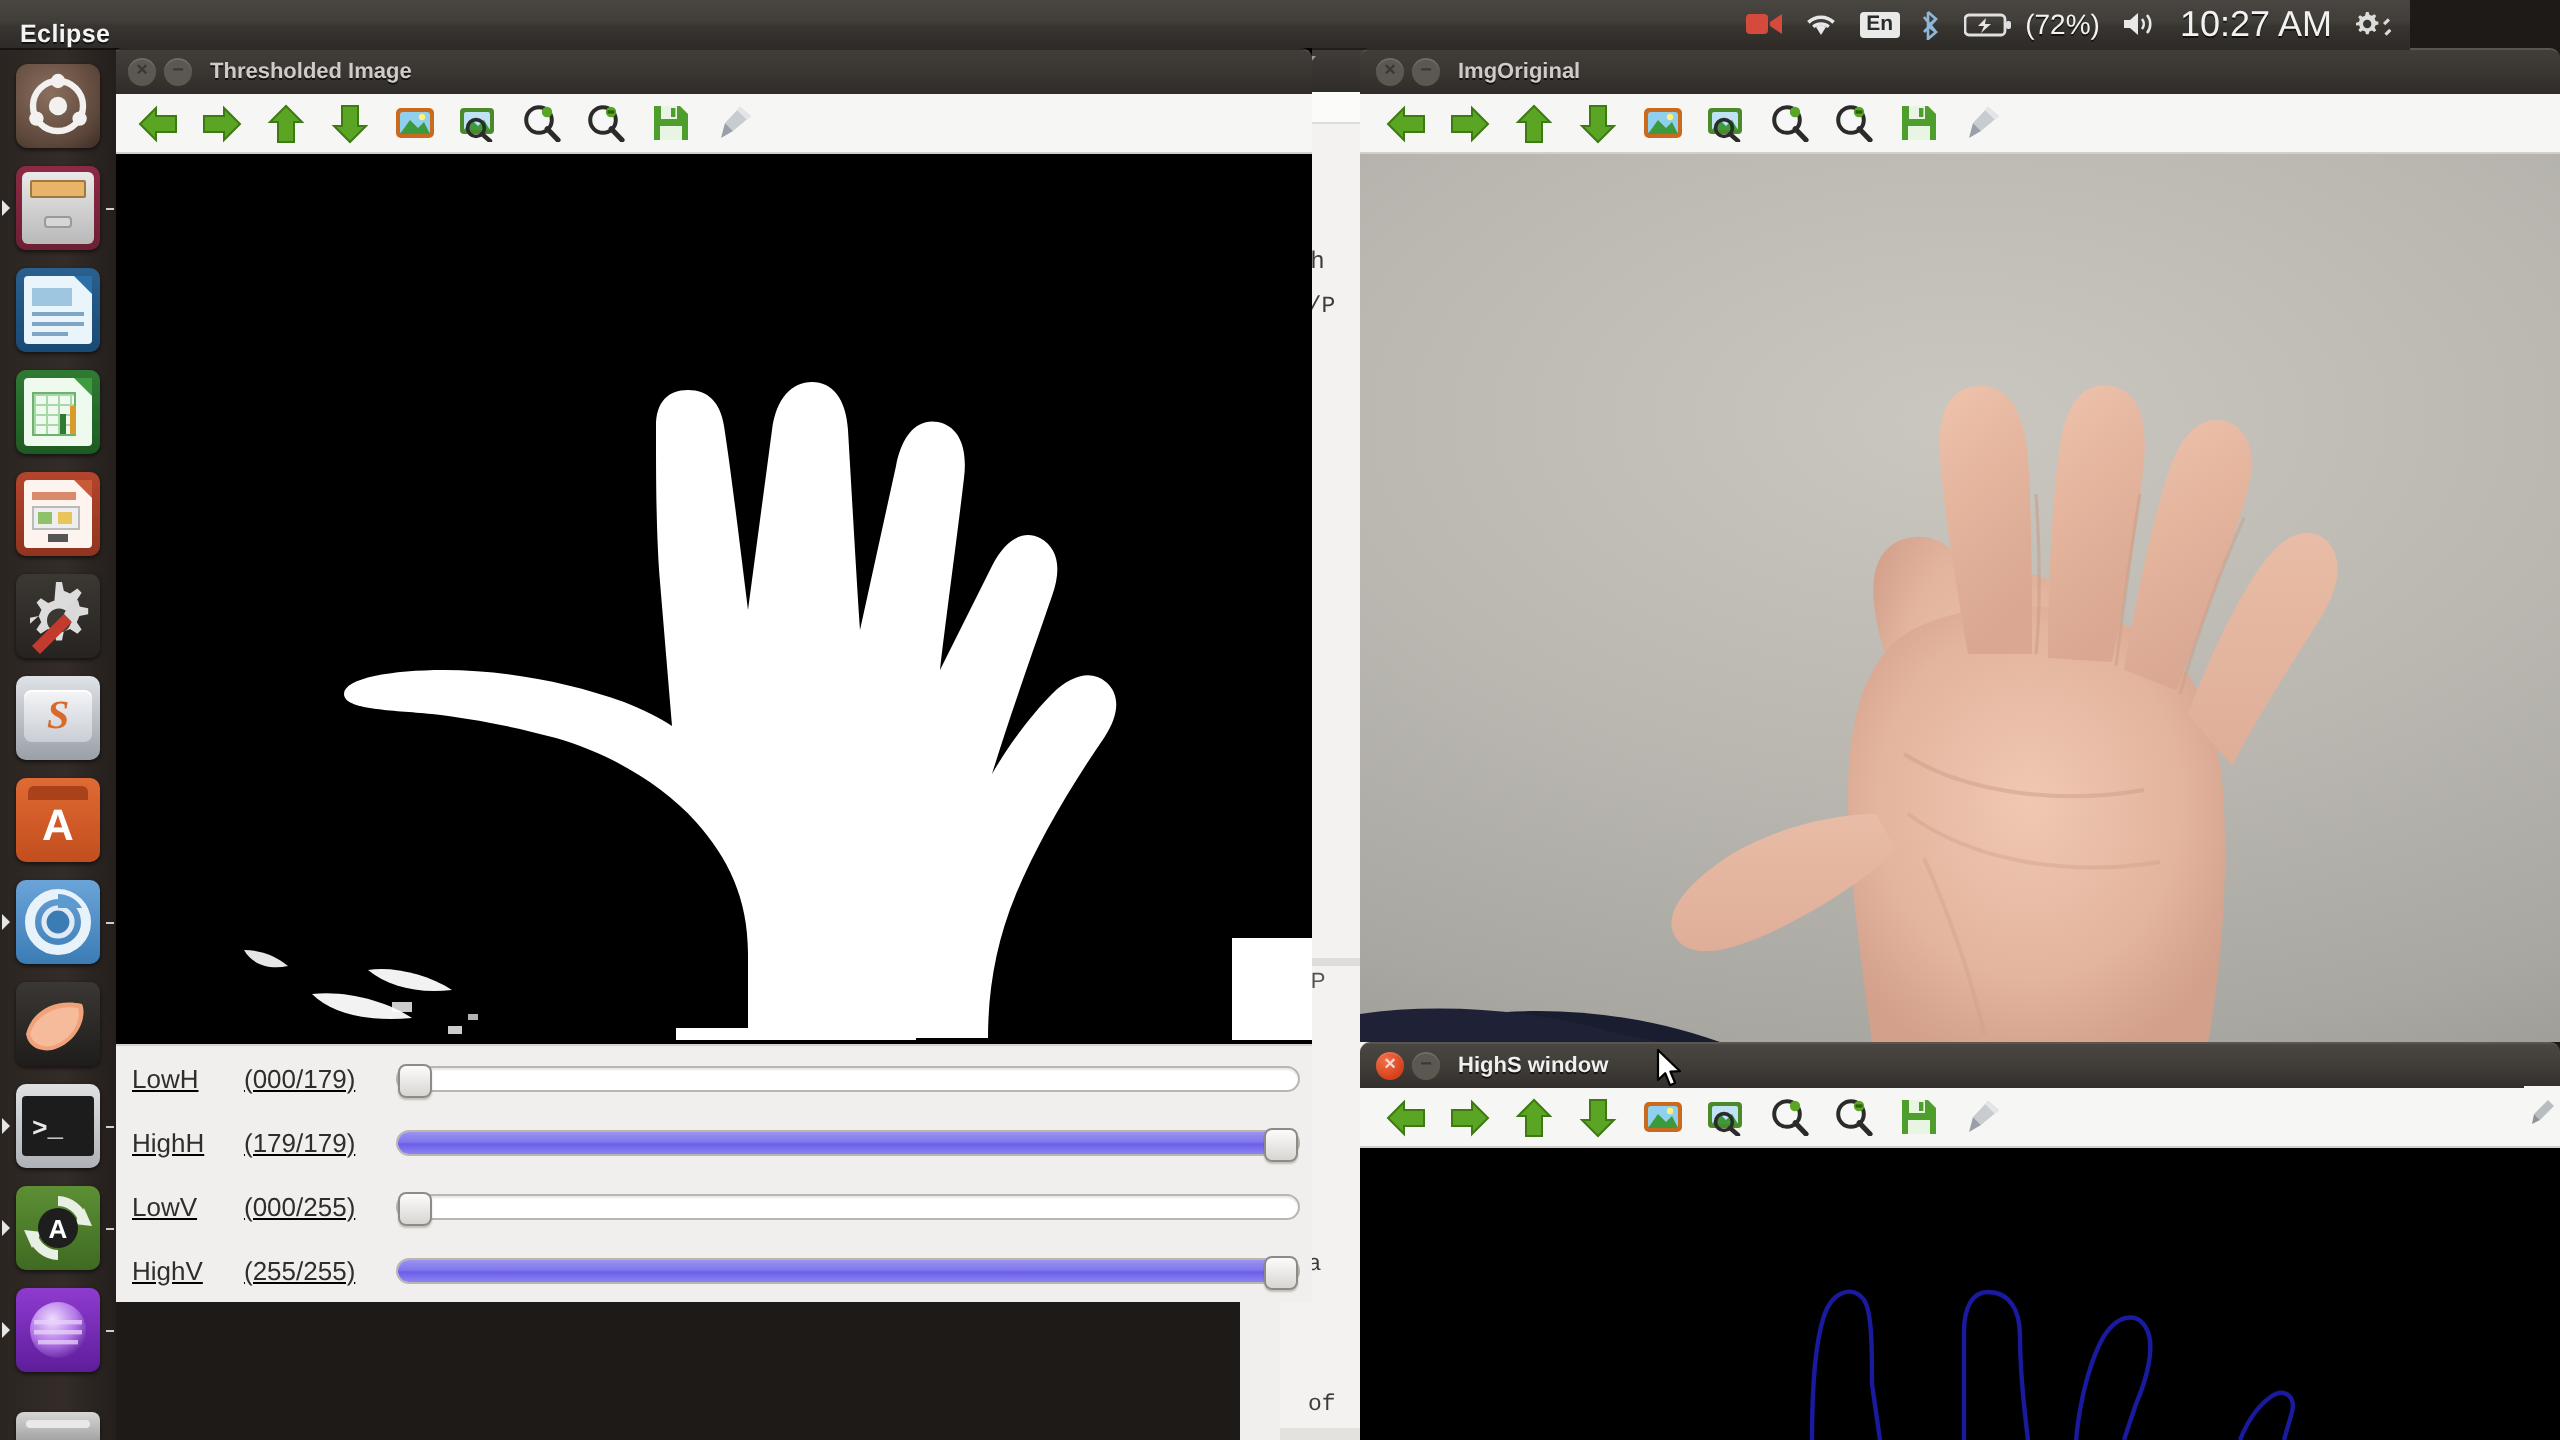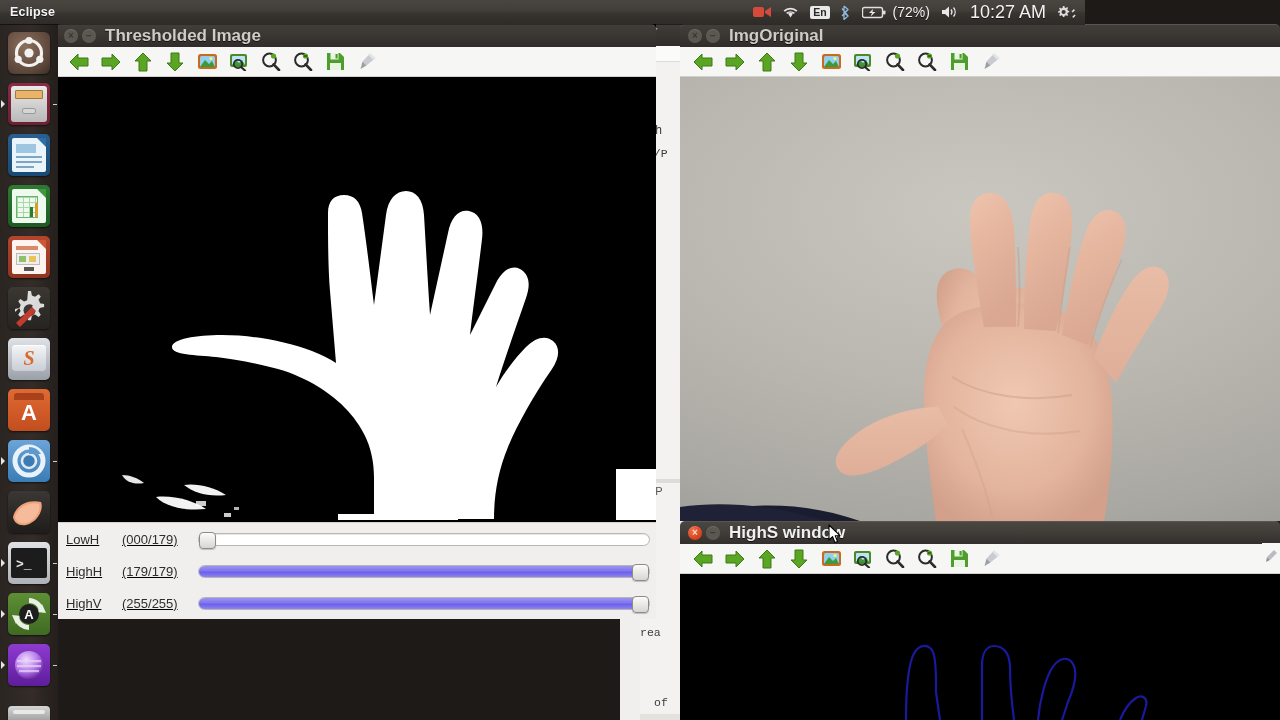--- a/index.html
+++ b/index.html
@@ -12,9 +12,9 @@
 
   
   #toppanel {
-    position: absolute; left:0; top:0; width:1085px; height:24px;
+    position: absolute; left:0; top:0; width:1205px; height:24px;
     background: linear-gradient(to bottom, #494540 0%, #413d39 45%, #383430 55%, #2e2b28 100%);
-    display:flex; align-items:center; z-index: 100;
+    display:flex; align-items:flex-end; z-index: 100;
     box-shadow: 0 1px 0 rgba(0,0,0,.5);
   }
   #toppanel .appname {

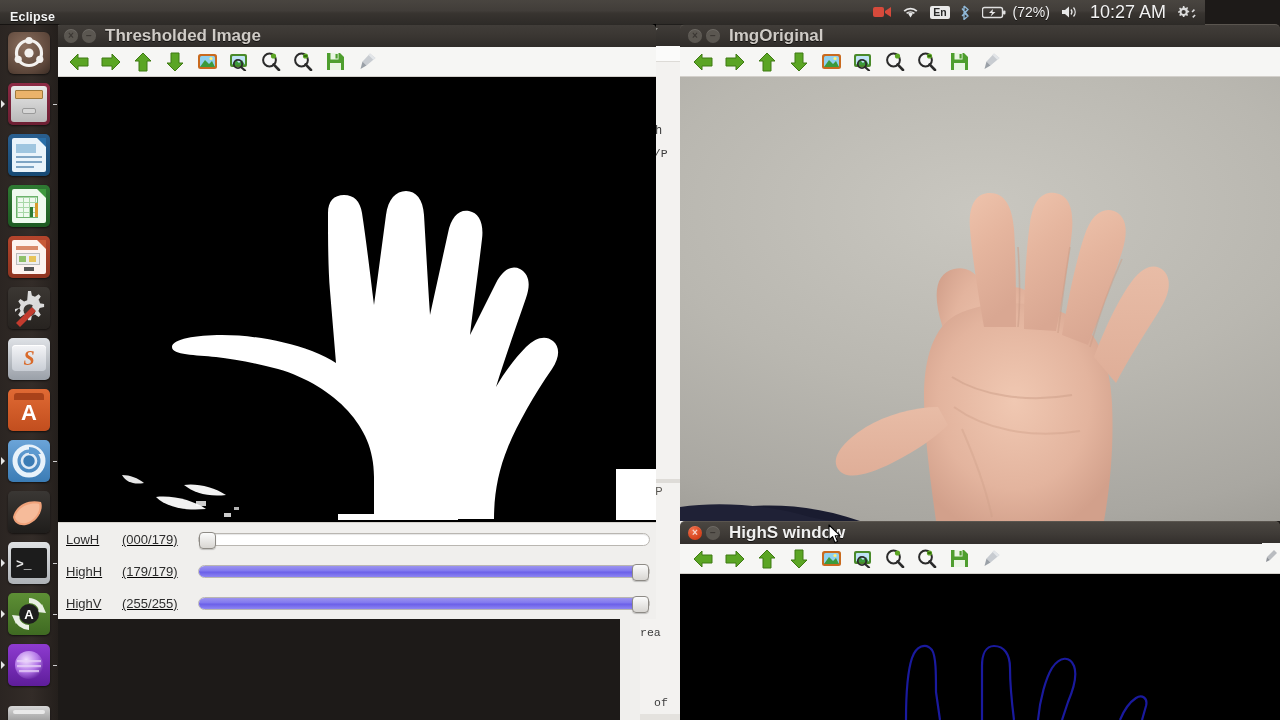--- a/index.html
+++ b/index.html
@@ -59,7 +59,7 @@
   .wbtn .gl { position:absolute; inset:0; display:flex; align-items:center; justify-content:center;
      font-size:10px; color:#3b3733; line-height:1; font-weight:bold;}
   .wbtn.close-active .gl { color:#f6d8cf; }
-  .wtitle { color:#f0f0f0; font-size:17px; font-weight:bold; text-shadow:0 1px 0 rgba(0,0,0,.65); }
+  .wtitle { color:#f0f0f0; font-size:11px; font-weight:bold; text-shadow:0 1px 0 rgba(0,0,0,.65); }
   .wtitle.inactive { color:#cfcbc6; }
   .toolbar {
     height:30px; background:#f6f6f4; border-bottom:1px solid #d3d0cb;

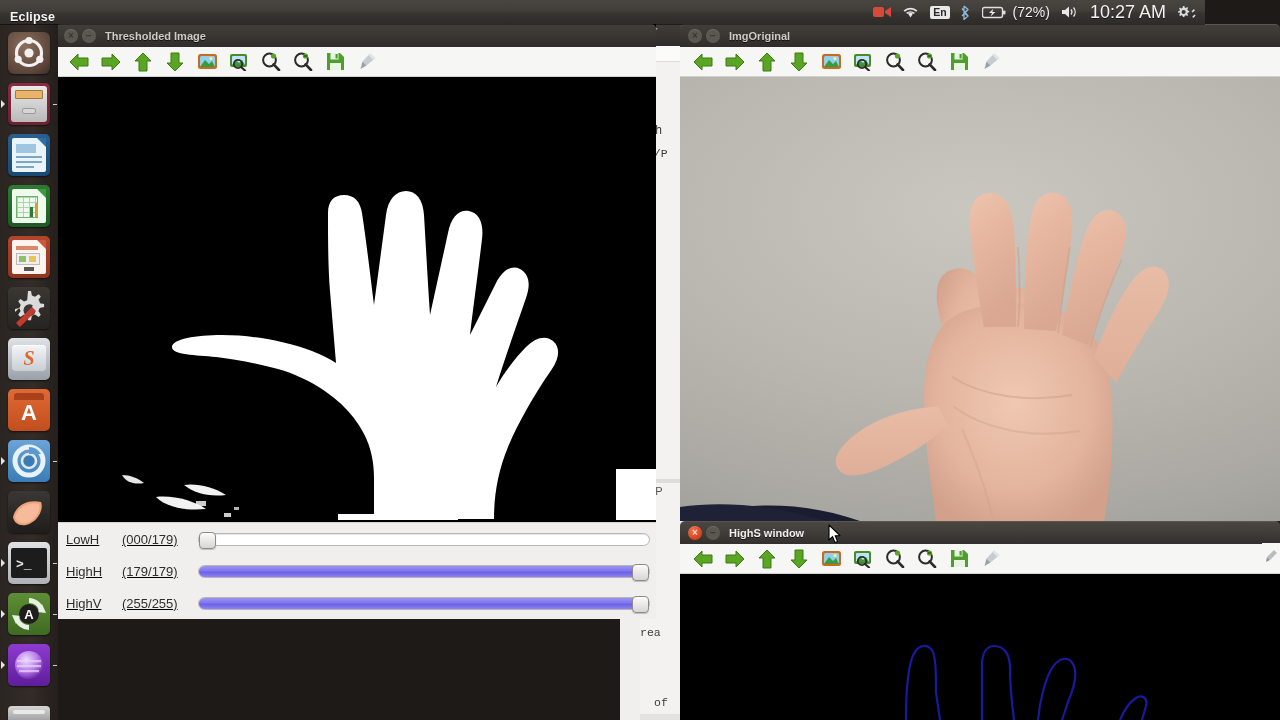--- a/index.html
+++ b/index.html
@@ -271,6 +271,14 @@
       </span>
     </div>
         <div class="srow">
+      <span class="sname">LowV</span>
+      <span class="sval">(000/255)</span>
+      <span class="strack">
+
+        <span class="shandle" style="left:calc(0% - 0px)"></span>
+      </span>
+    </div>
+        <div class="srow">
       <span class="sname">HighV</span>
       <span class="sval">(255/255)</span>
       <span class="strack">

